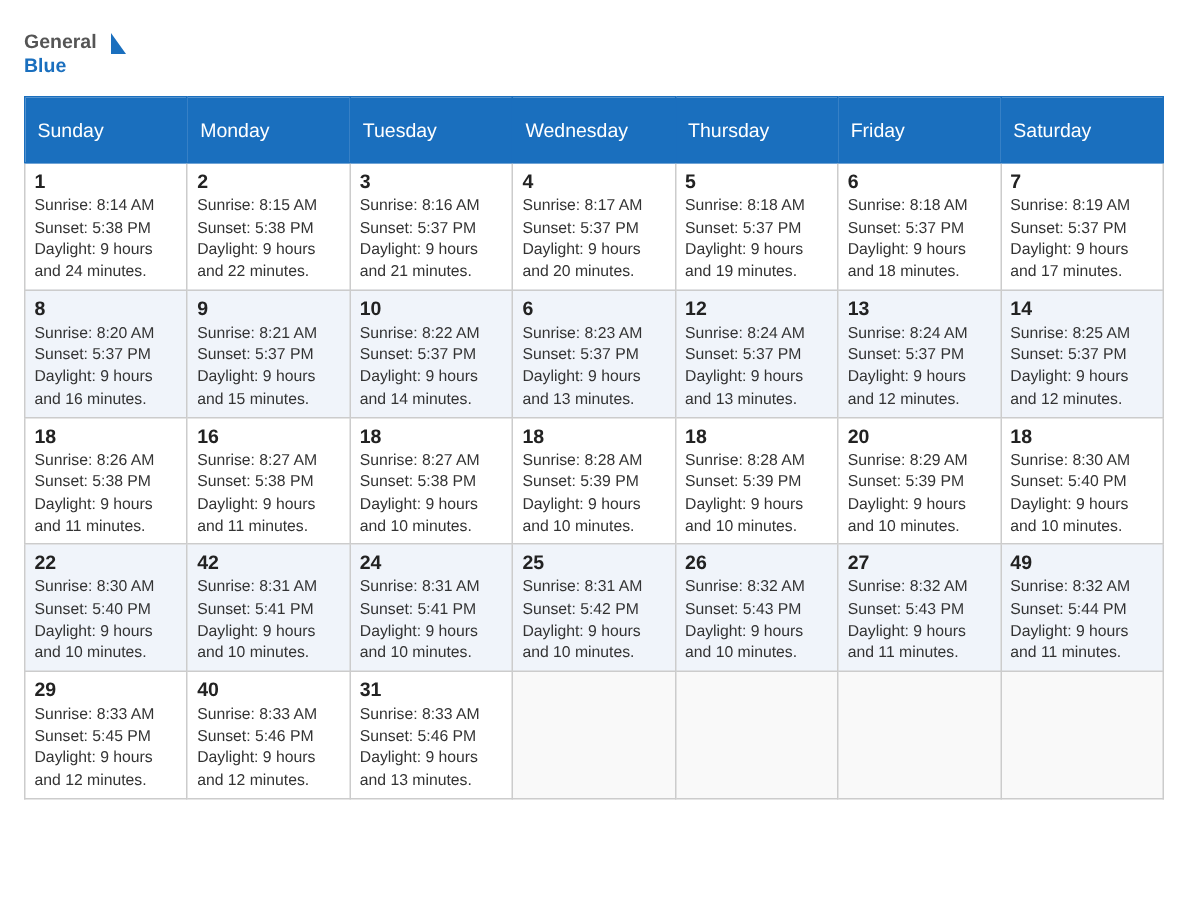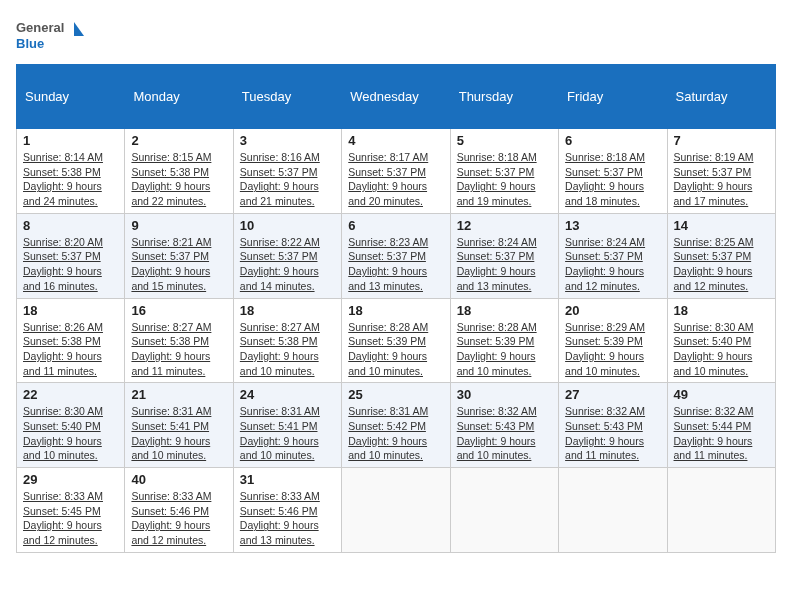--- a/index.html
+++ b/index.html
@@ -42,7 +42,7 @@
       background: #1a6fbe;
       color: #fff;
       text-align: left;
-      padding: 24px 8px;
+      padding: 14px 8px;
       font-size: 13px;
       font-weight: normal;
       border: 1px solid #1a6fbe;

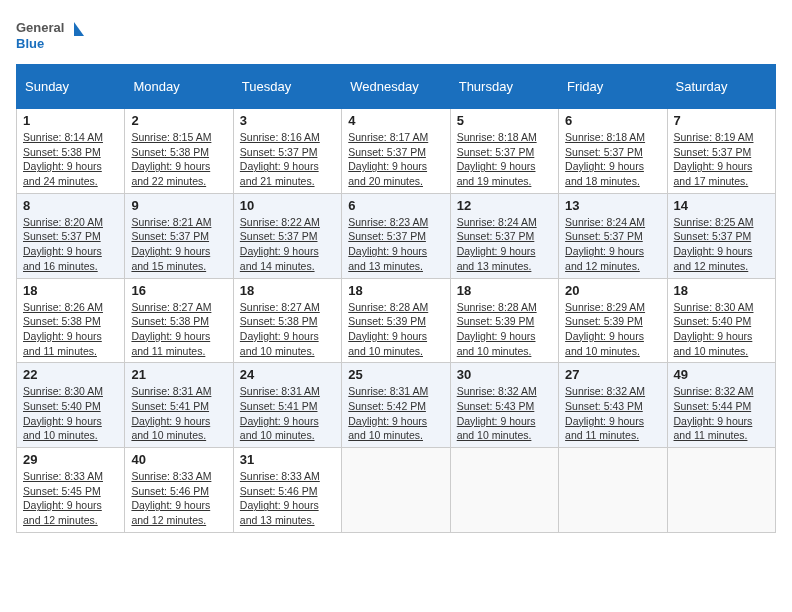--- a/index.html
+++ b/index.html
@@ -69,7 +69,6 @@
       font-size: 10.5px;
       color: #333;
       line-height: 1.4;
-      text-decoration: underline;
     }
     .empty-cell {
       background: #f9f9f9 !important;

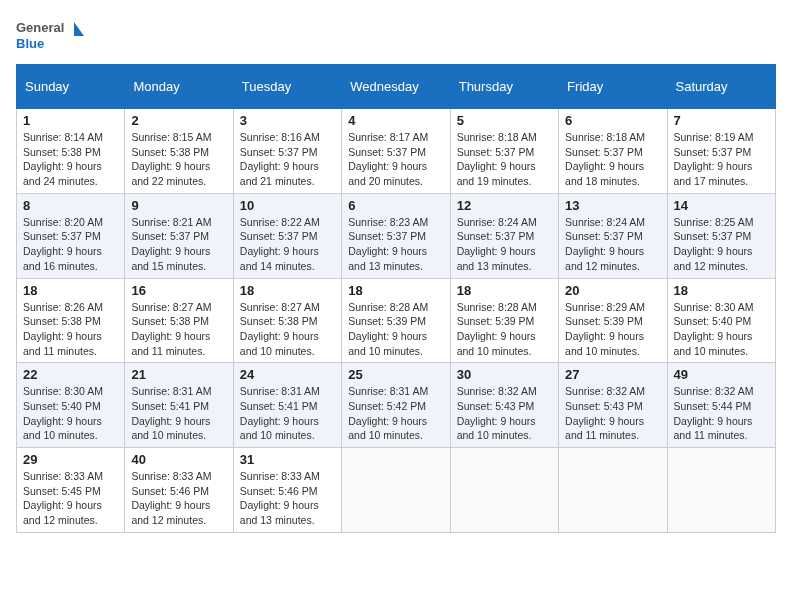--- a/index.html
+++ b/index.html
@@ -200,7 +200,7 @@
         <span class="day-info">Sunrise: 8:30 AM<br>Sunset: 5:40 PM<br>Daylight: 9 hours and 10 minutes.</span>
       </td>
         <td>
-        <span class="day-num">21</span>
+        <span class="day-num">42</span>
         <span class="day-info">Sunrise: 8:31 AM<br>Sunset: 5:41 PM<br>Daylight: 9 hours and 10 minutes.</span>
       </td>
         <td>

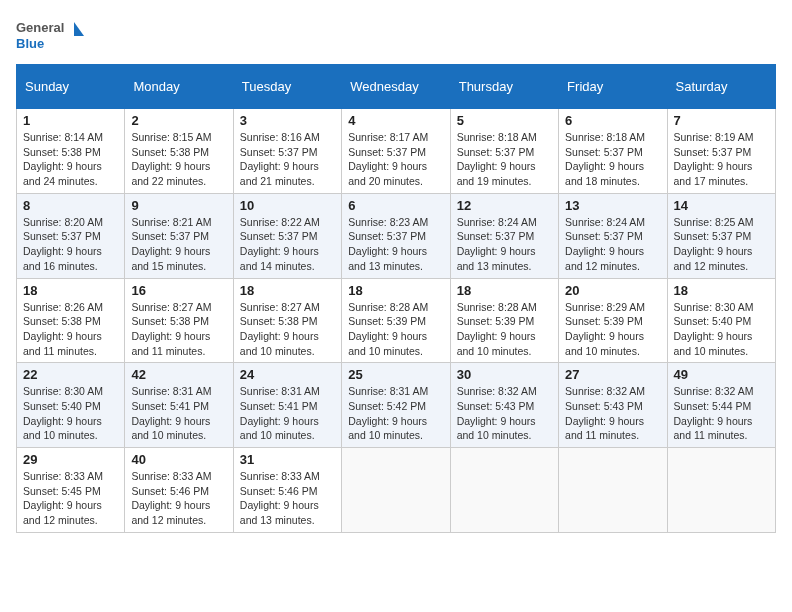--- a/index.html
+++ b/index.html
@@ -212,7 +212,7 @@
         <span class="day-info">Sunrise: 8:31 AM<br>Sunset: 5:42 PM<br>Daylight: 9 hours and 10 minutes.</span>
       </td>
         <td>
-        <span class="day-num">30</span>
+        <span class="day-num">26</span>
         <span class="day-info">Sunrise: 8:32 AM<br>Sunset: 5:43 PM<br>Daylight: 9 hours and 10 minutes.</span>
       </td>
         <td>

